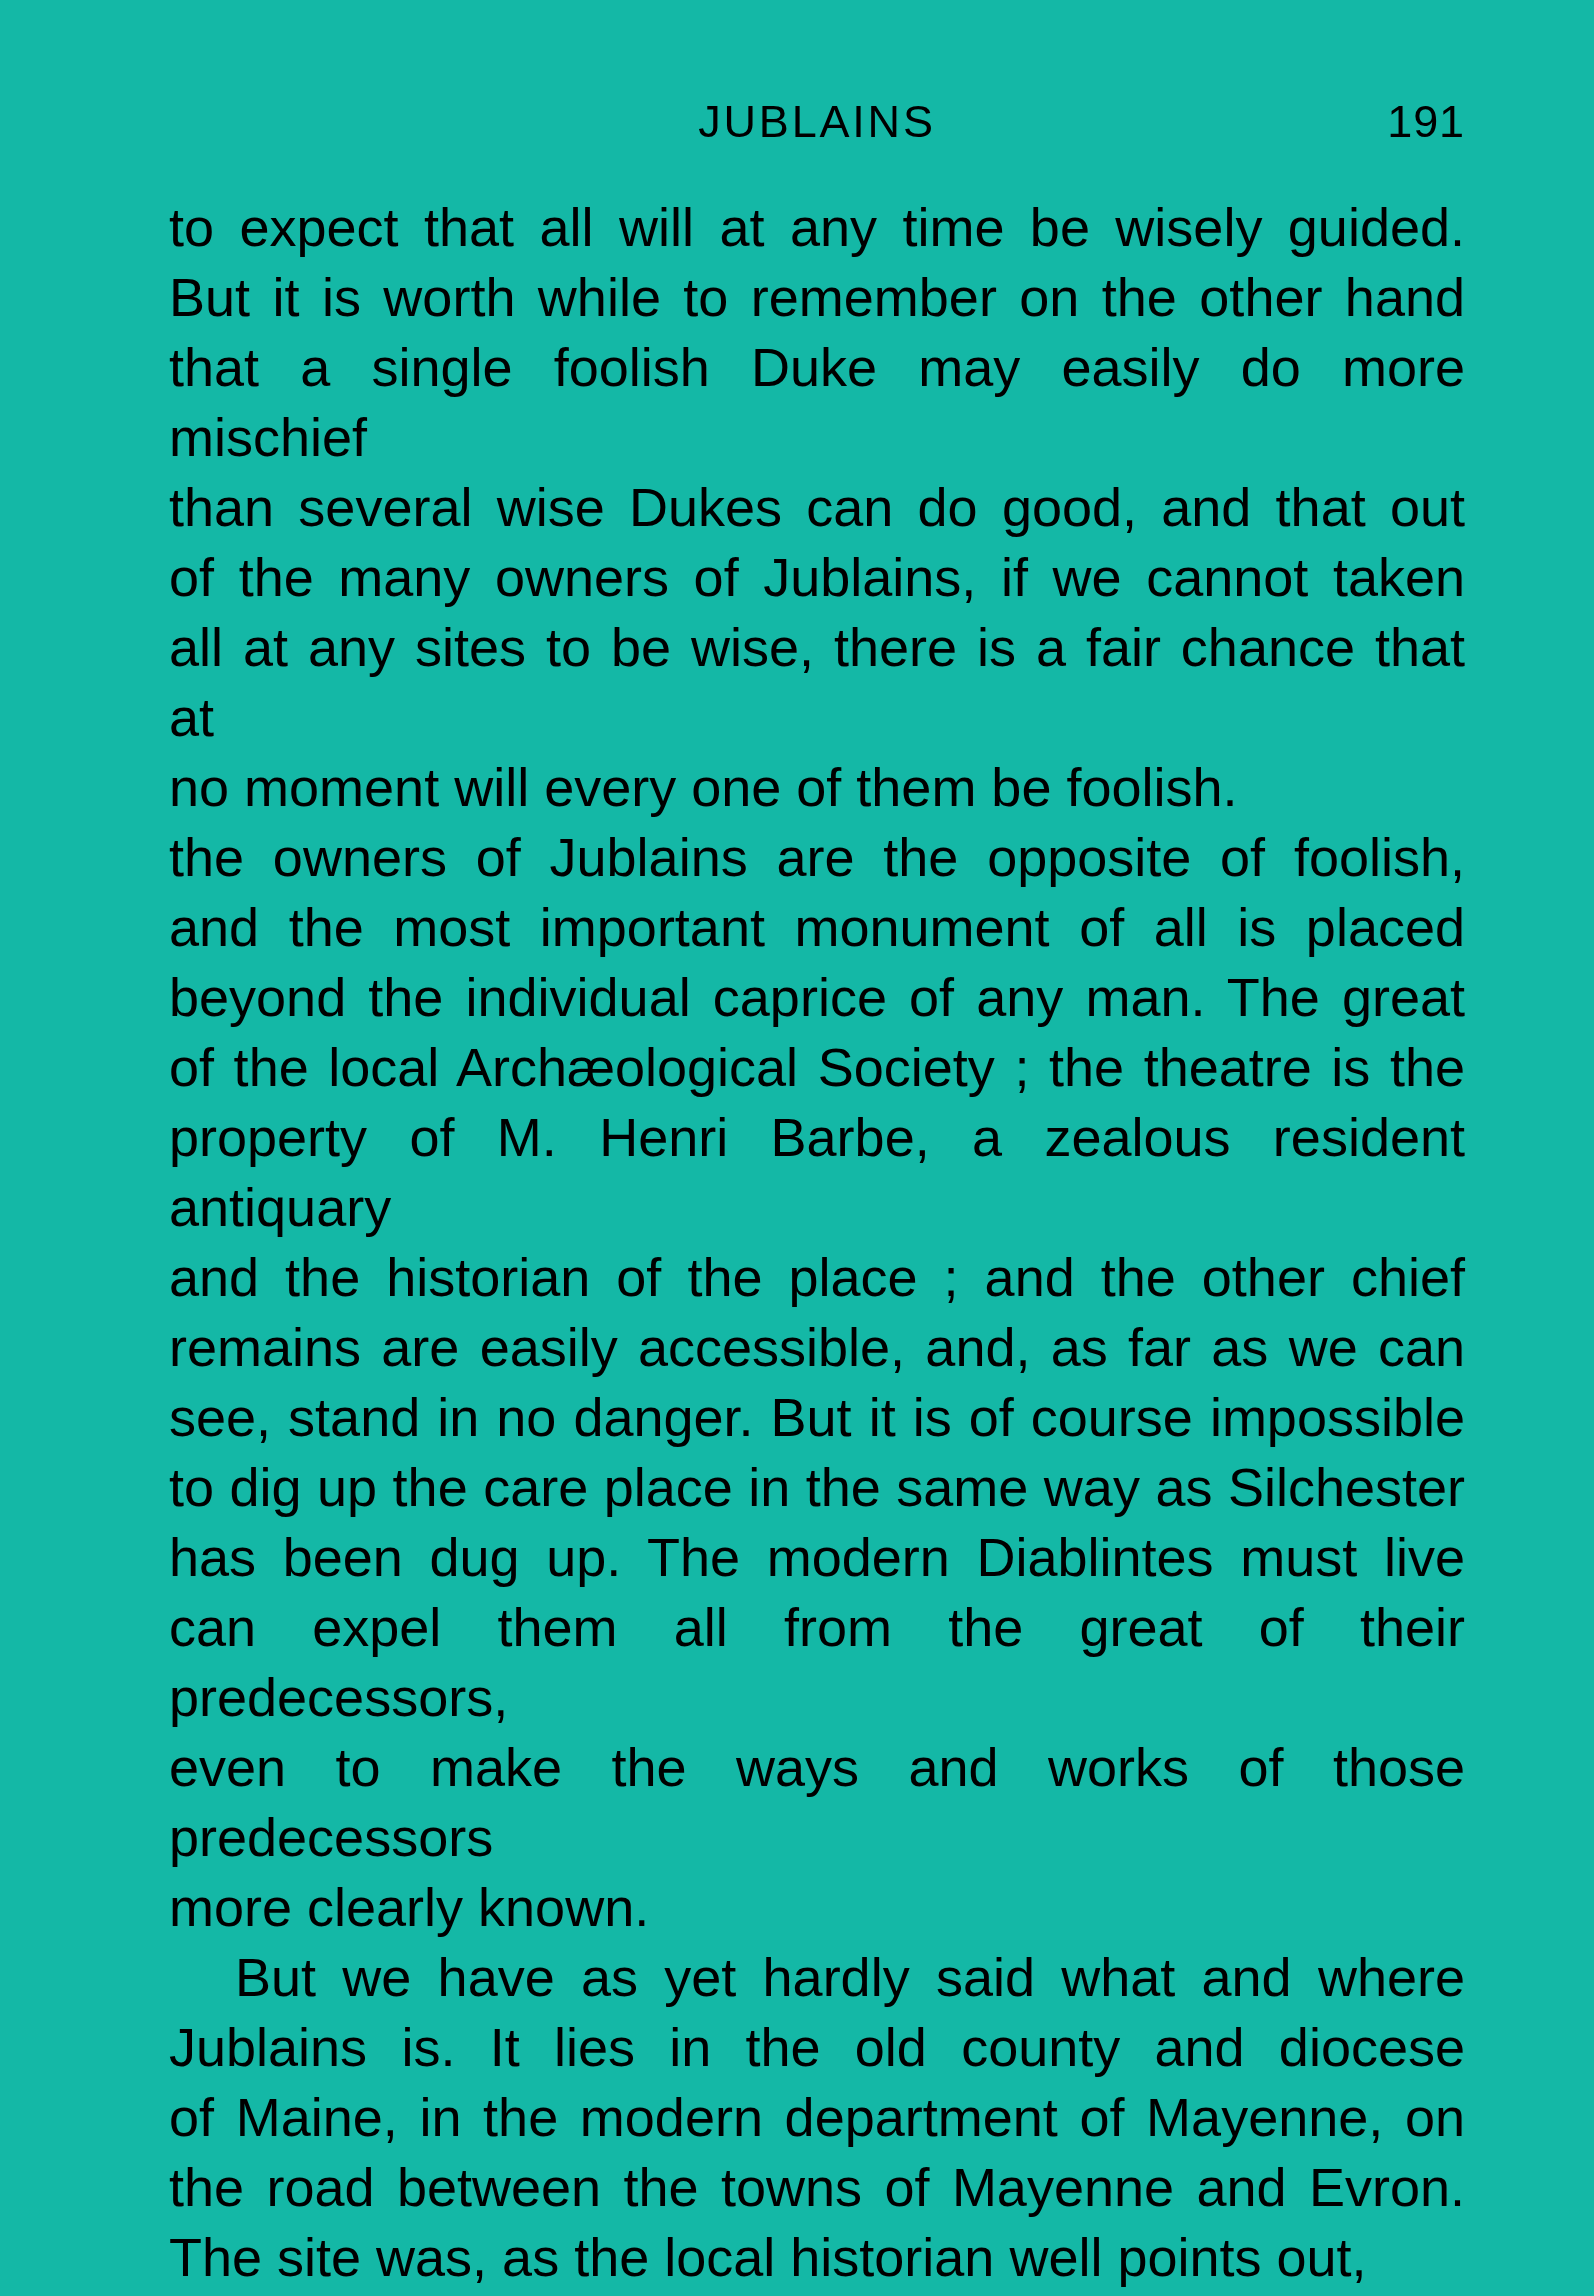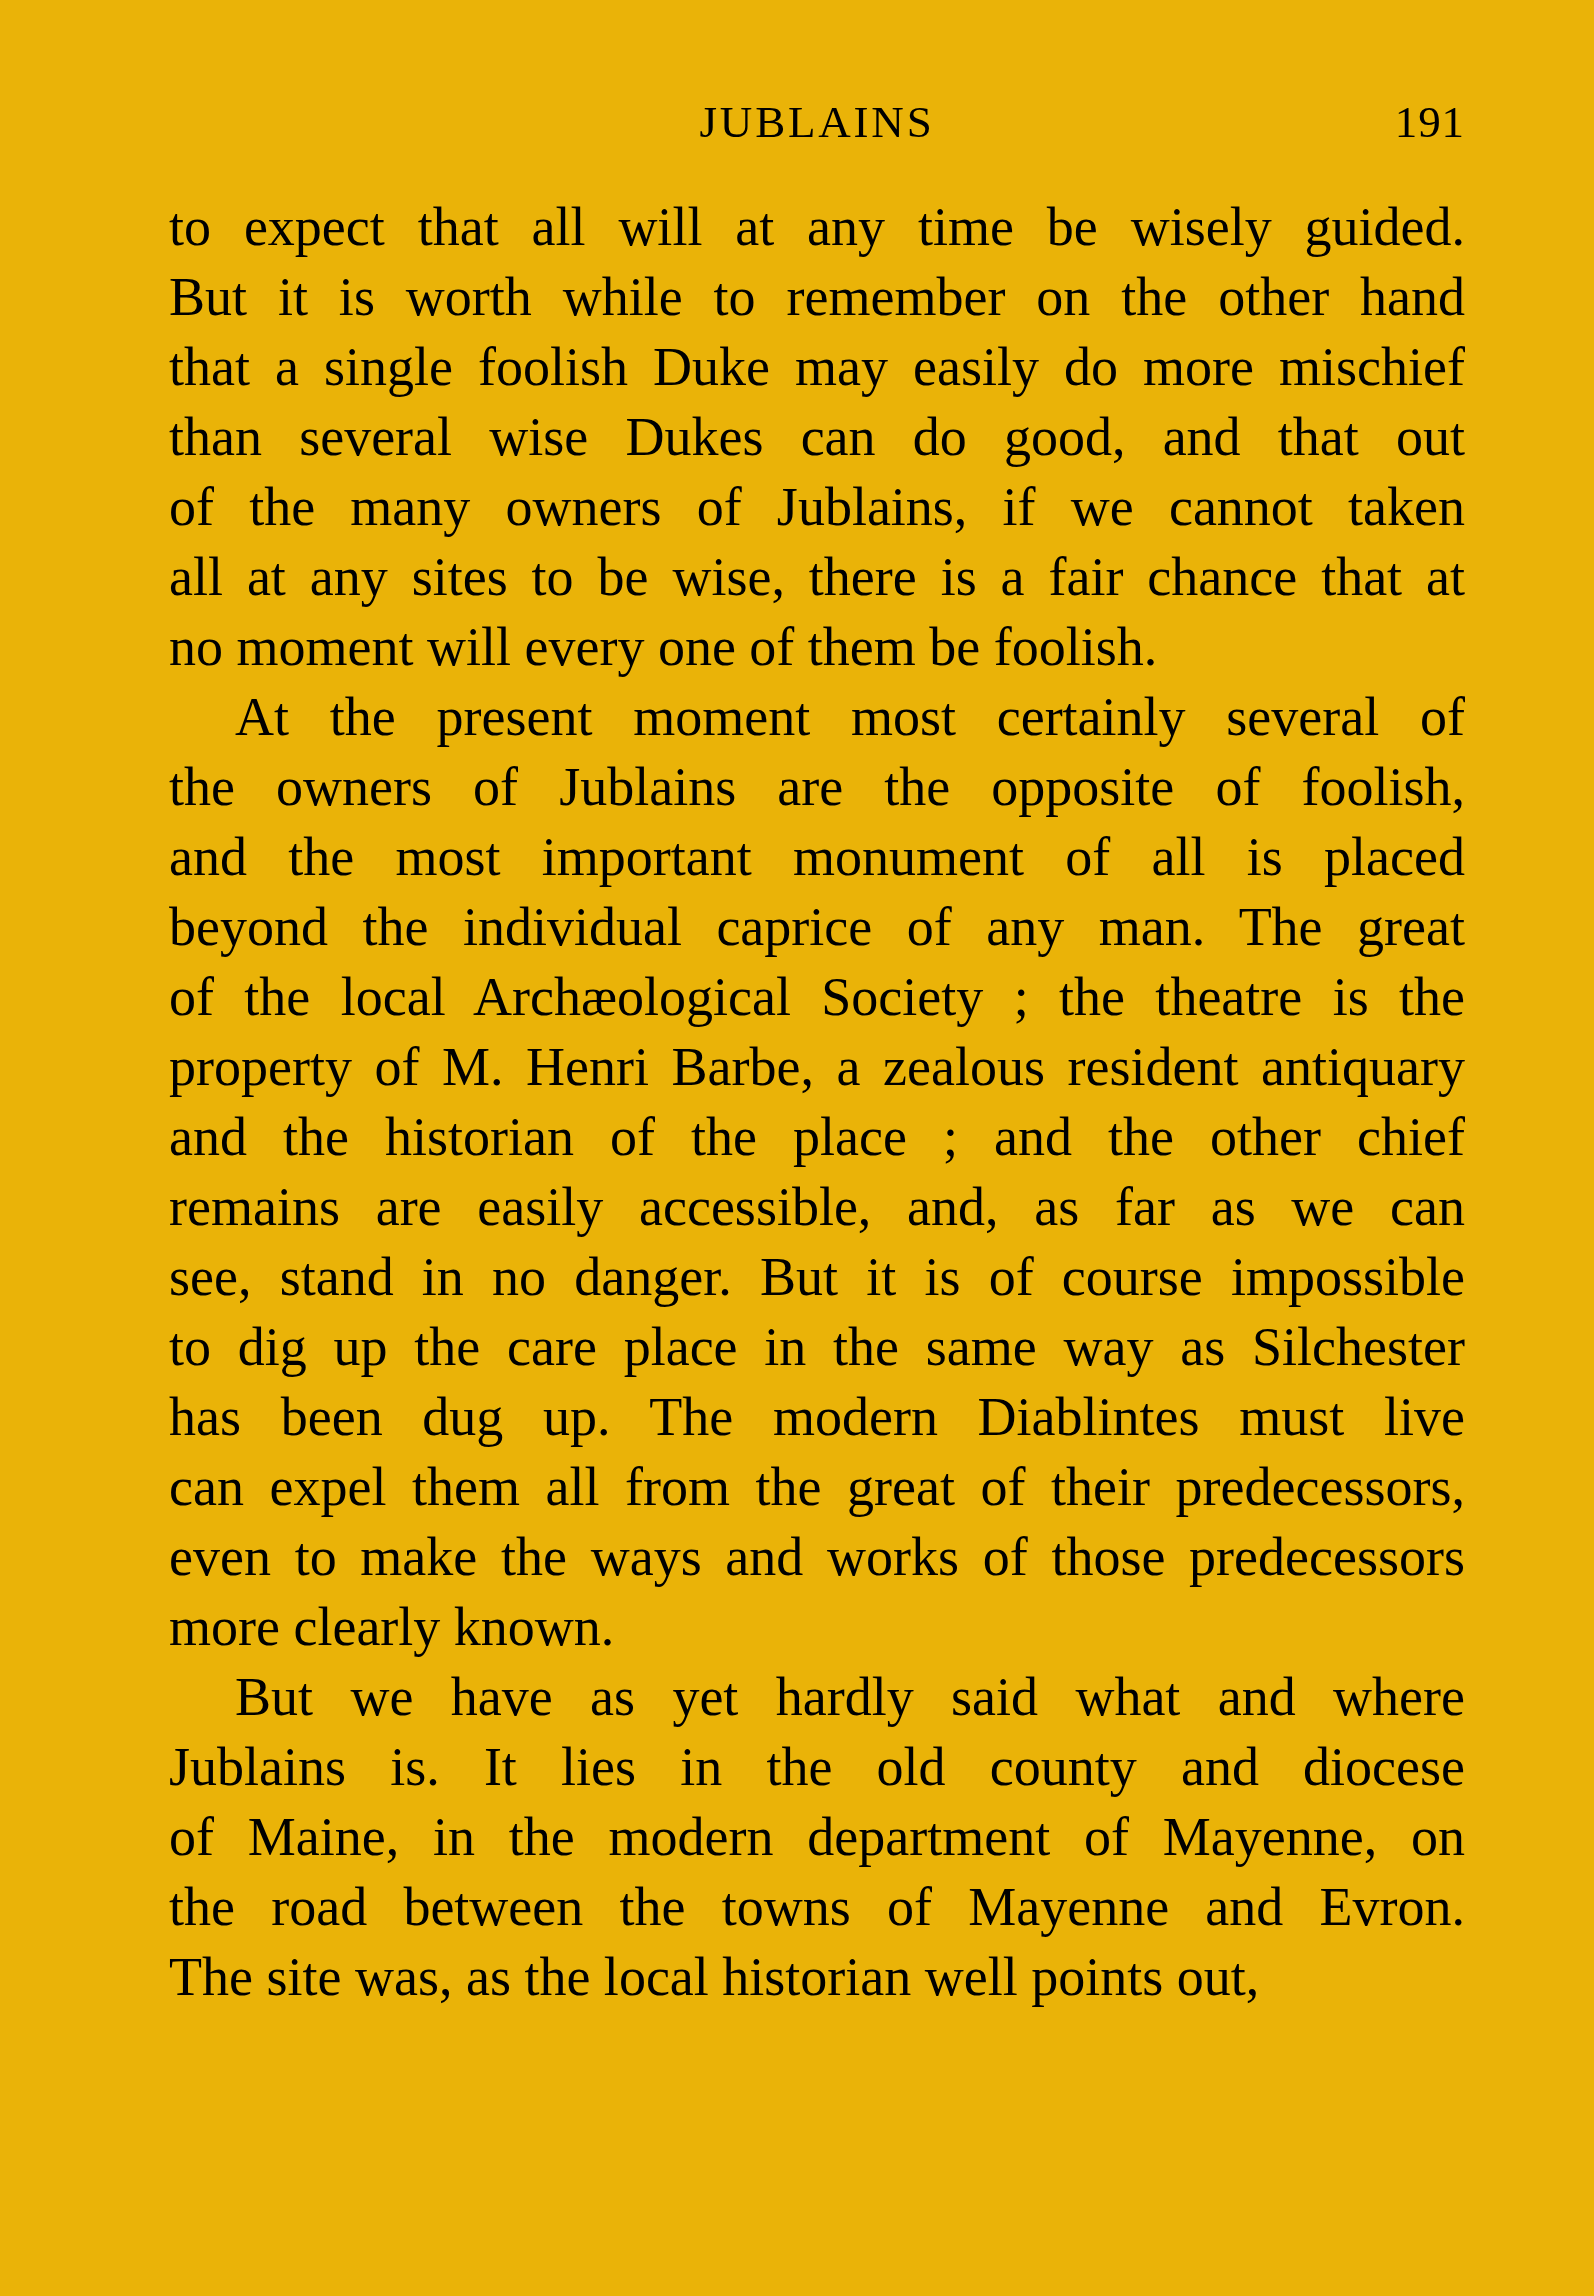--- a/index.html
+++ b/index.html
@@ -11,9 +11,9 @@
     position: relative;
     width: 1594px;
     height: 2297px;
-    background: #eab308;
+    background: #14b8a6;
     color: #000000;
-    font-family: Liberation Serif, serif;
+    font-family: Liberation Sans, sans-serif;
     overflow: hidden;
     margin: 0 auto;
   }

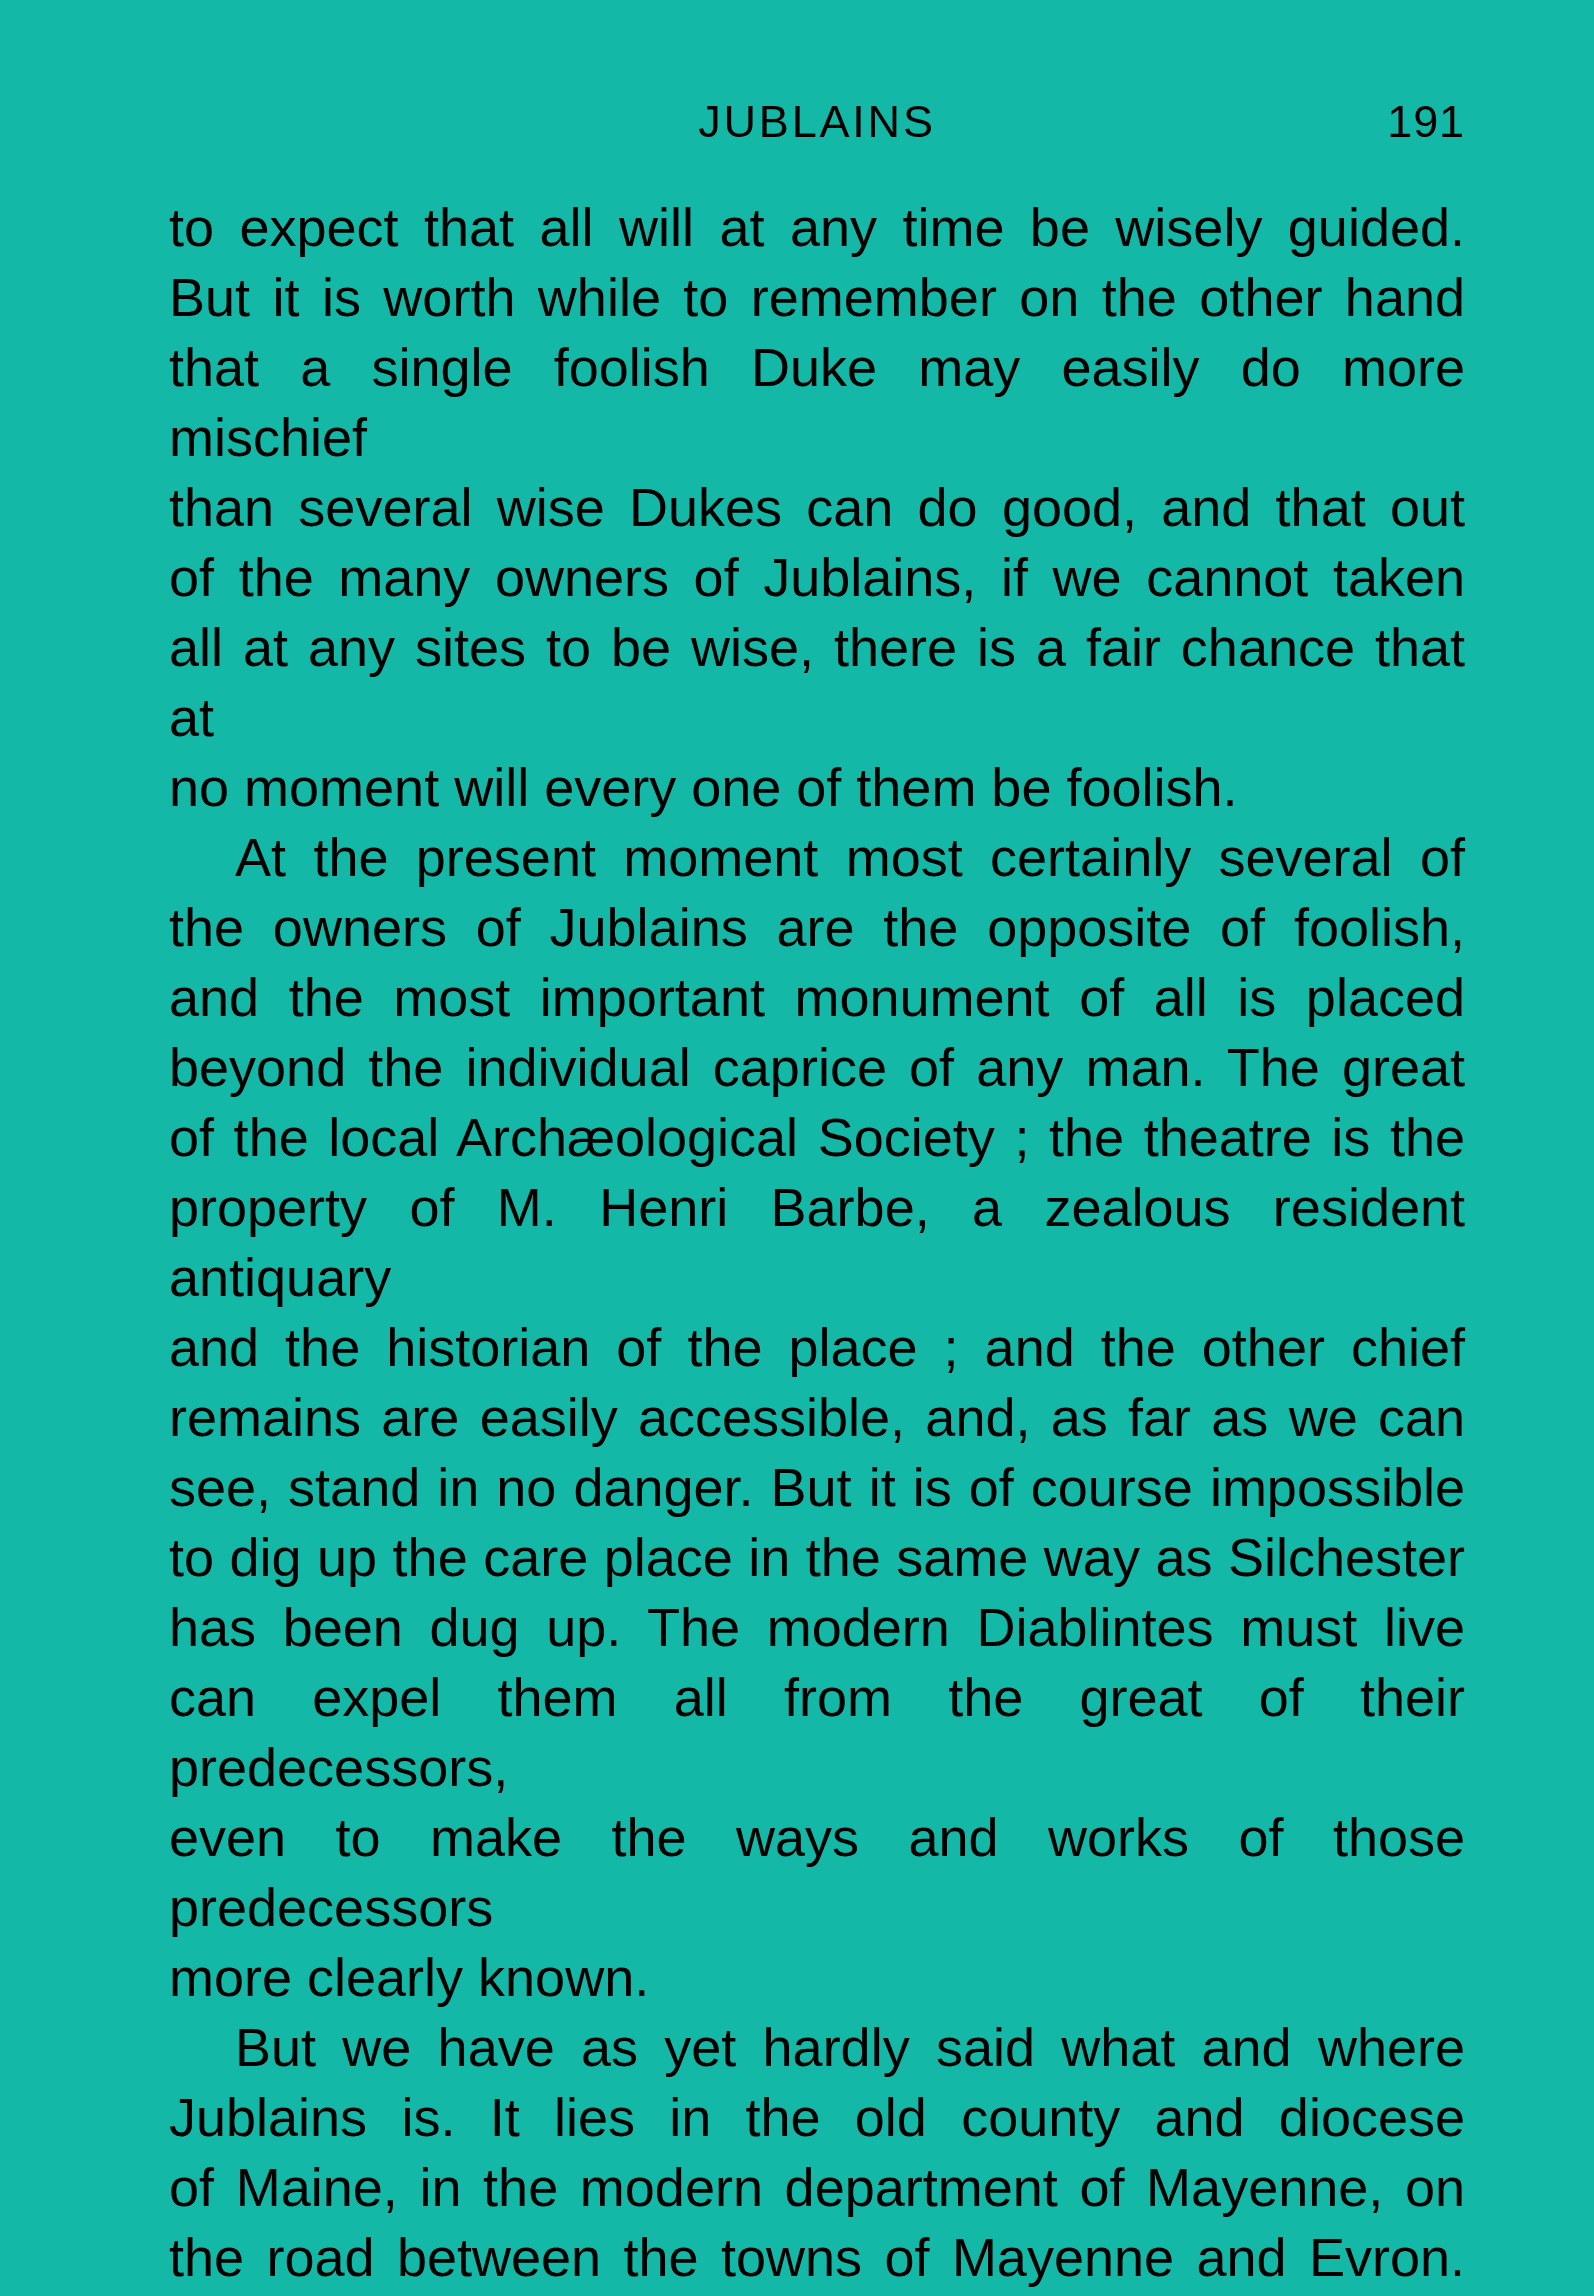--- a/index.html
+++ b/index.html
@@ -82,7 +82,6 @@
         <div class="line last">no moment will every one of them be foolish.</div>
       </div>
       <div class="para indent">
-        <div class="line first">At the present moment most certainly several of</div>
         <div class="line">the owners of Jublains are the opposite of foolish,</div>
         <div class="line">and the most important monument of all is placed</div>
         <div class="line">beyond the individual caprice of any man. The great</div>

